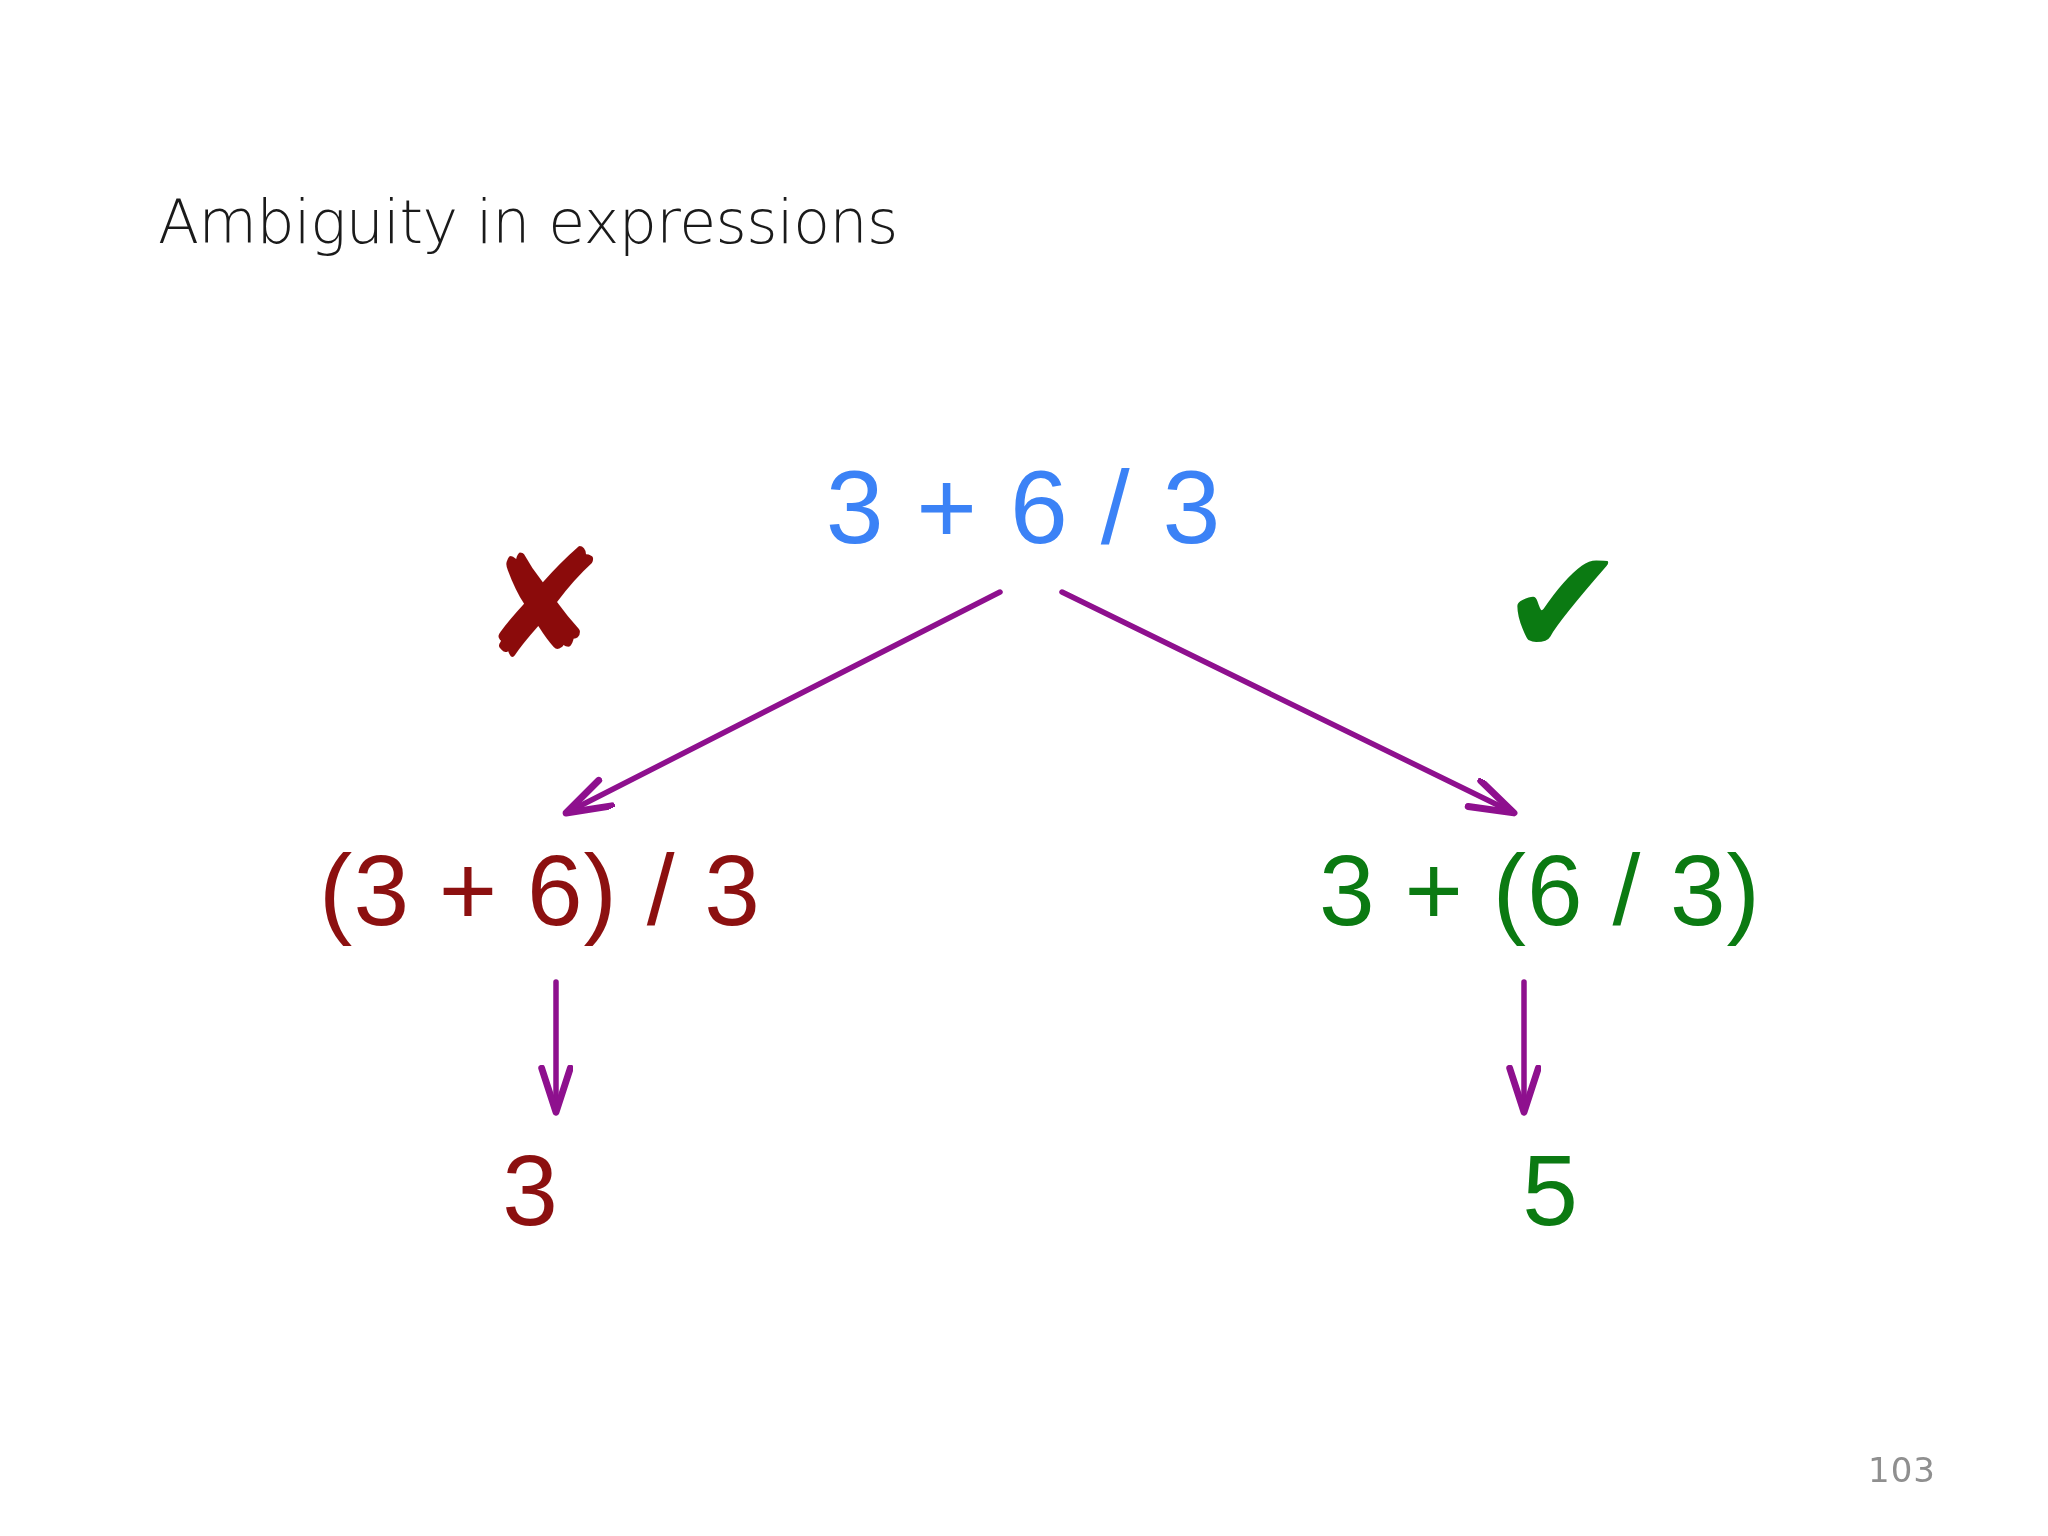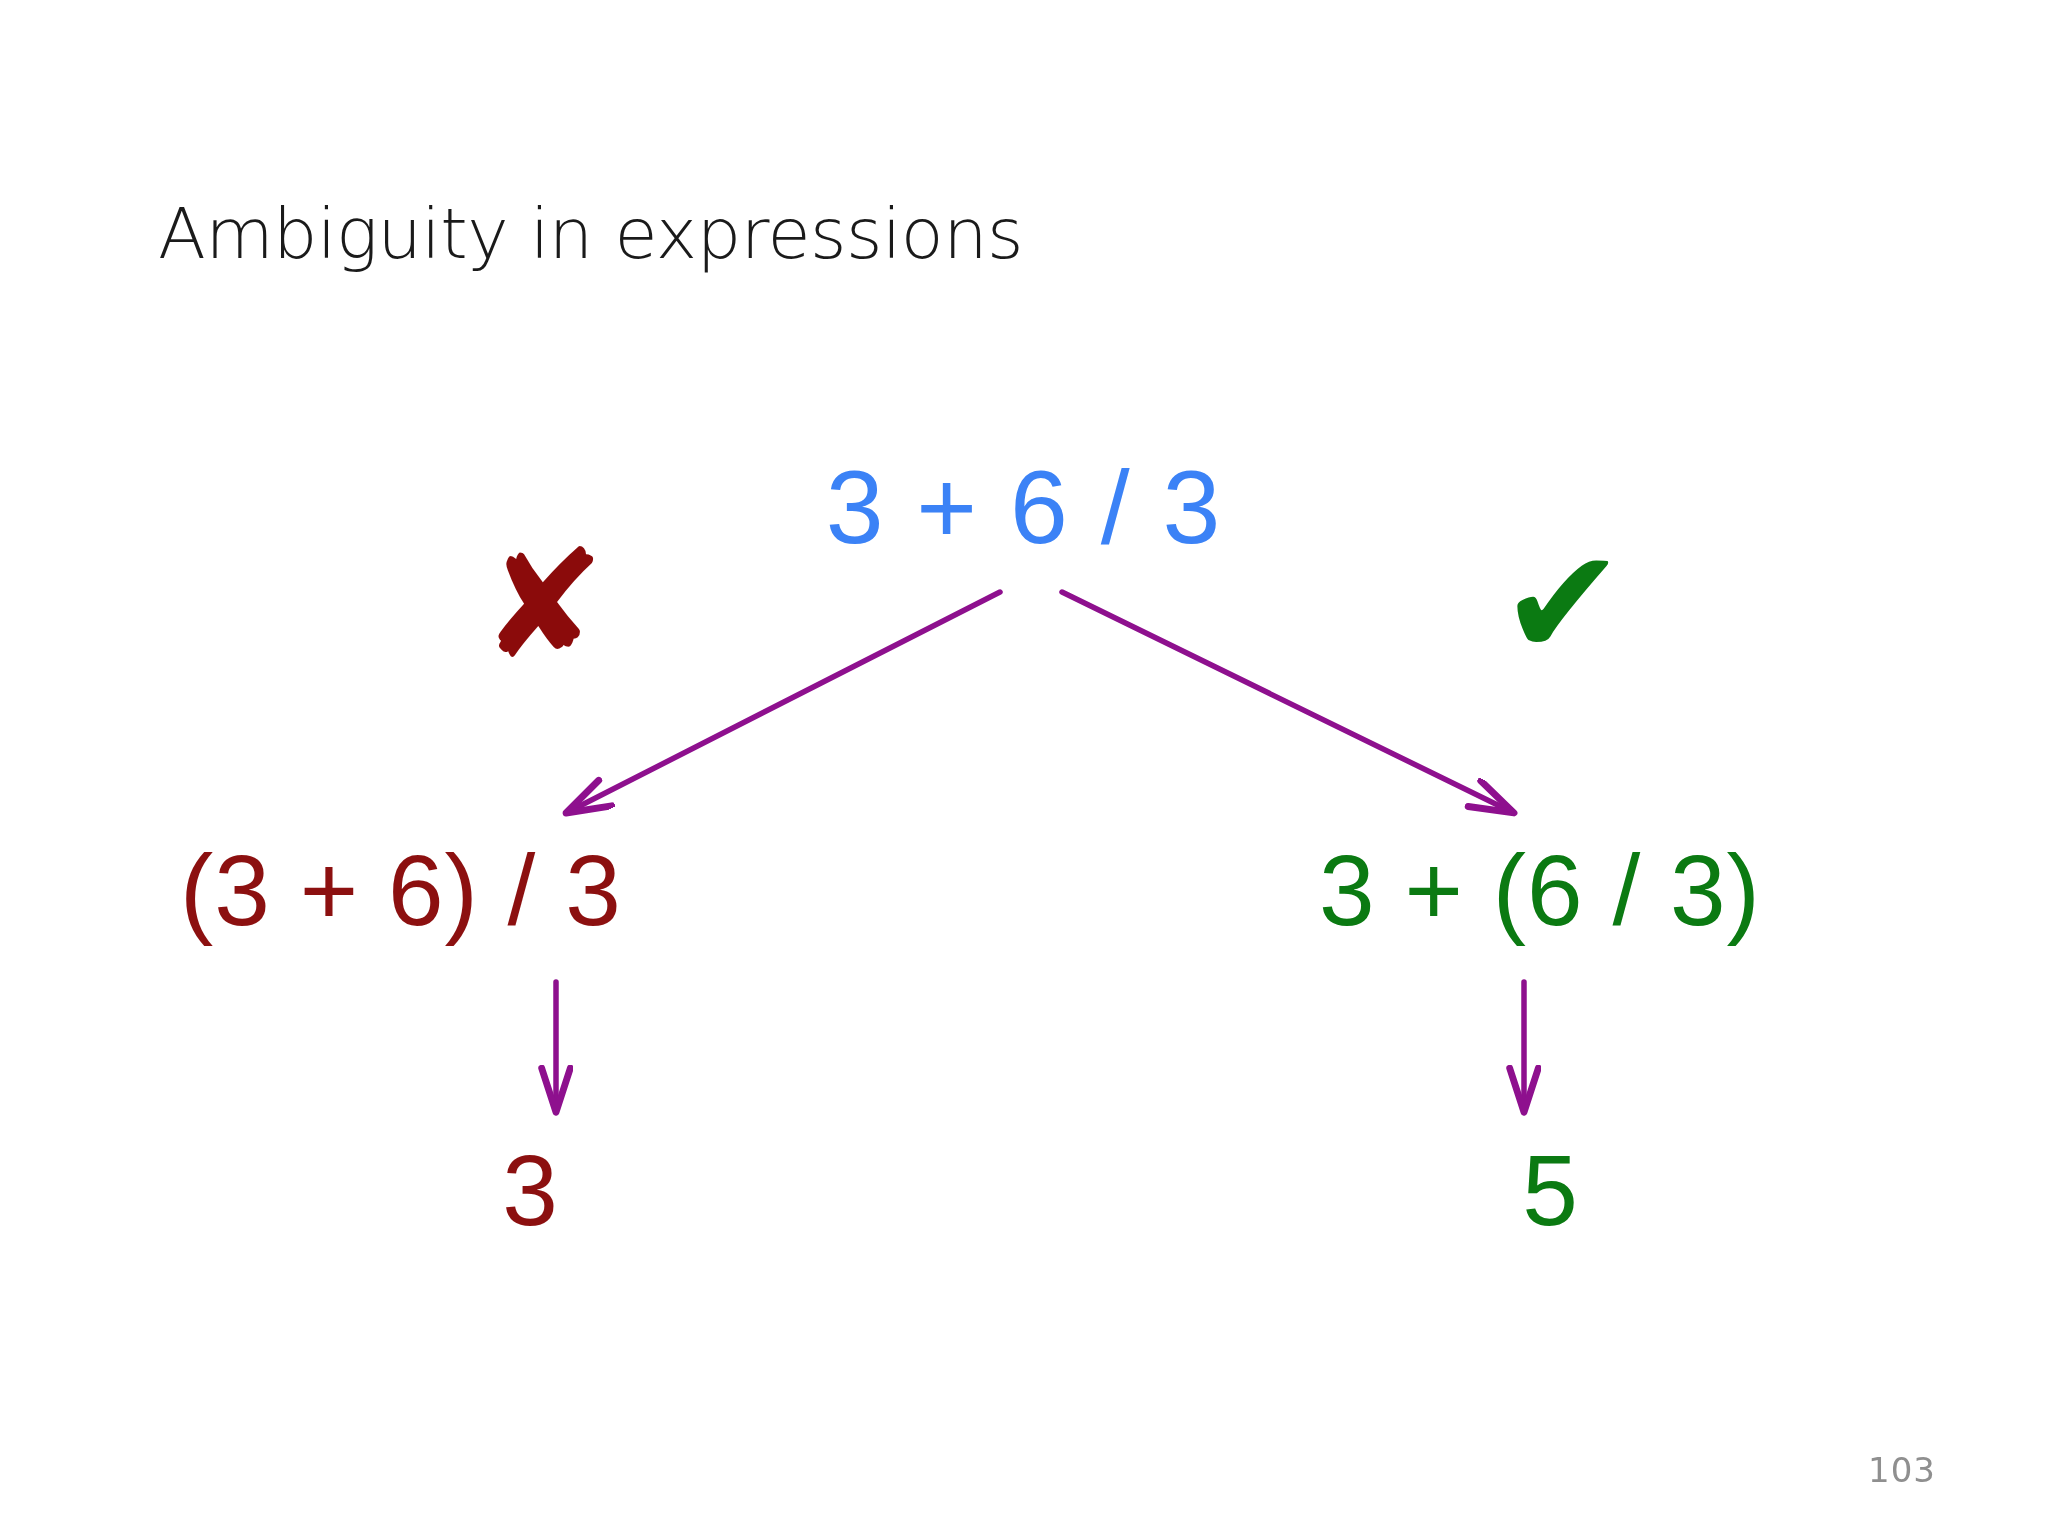--- a/index.html
+++ b/index.html
@@ -26,7 +26,7 @@
     width: 1700px;
     font-family: "DejaVu Sans", sans-serif;
     font-weight: 300;
-    font-size: 70px;
+    font-size: 60px;
     line-height: 1.08;
     letter-spacing: -0.5px;
     color: #1a1a1a;

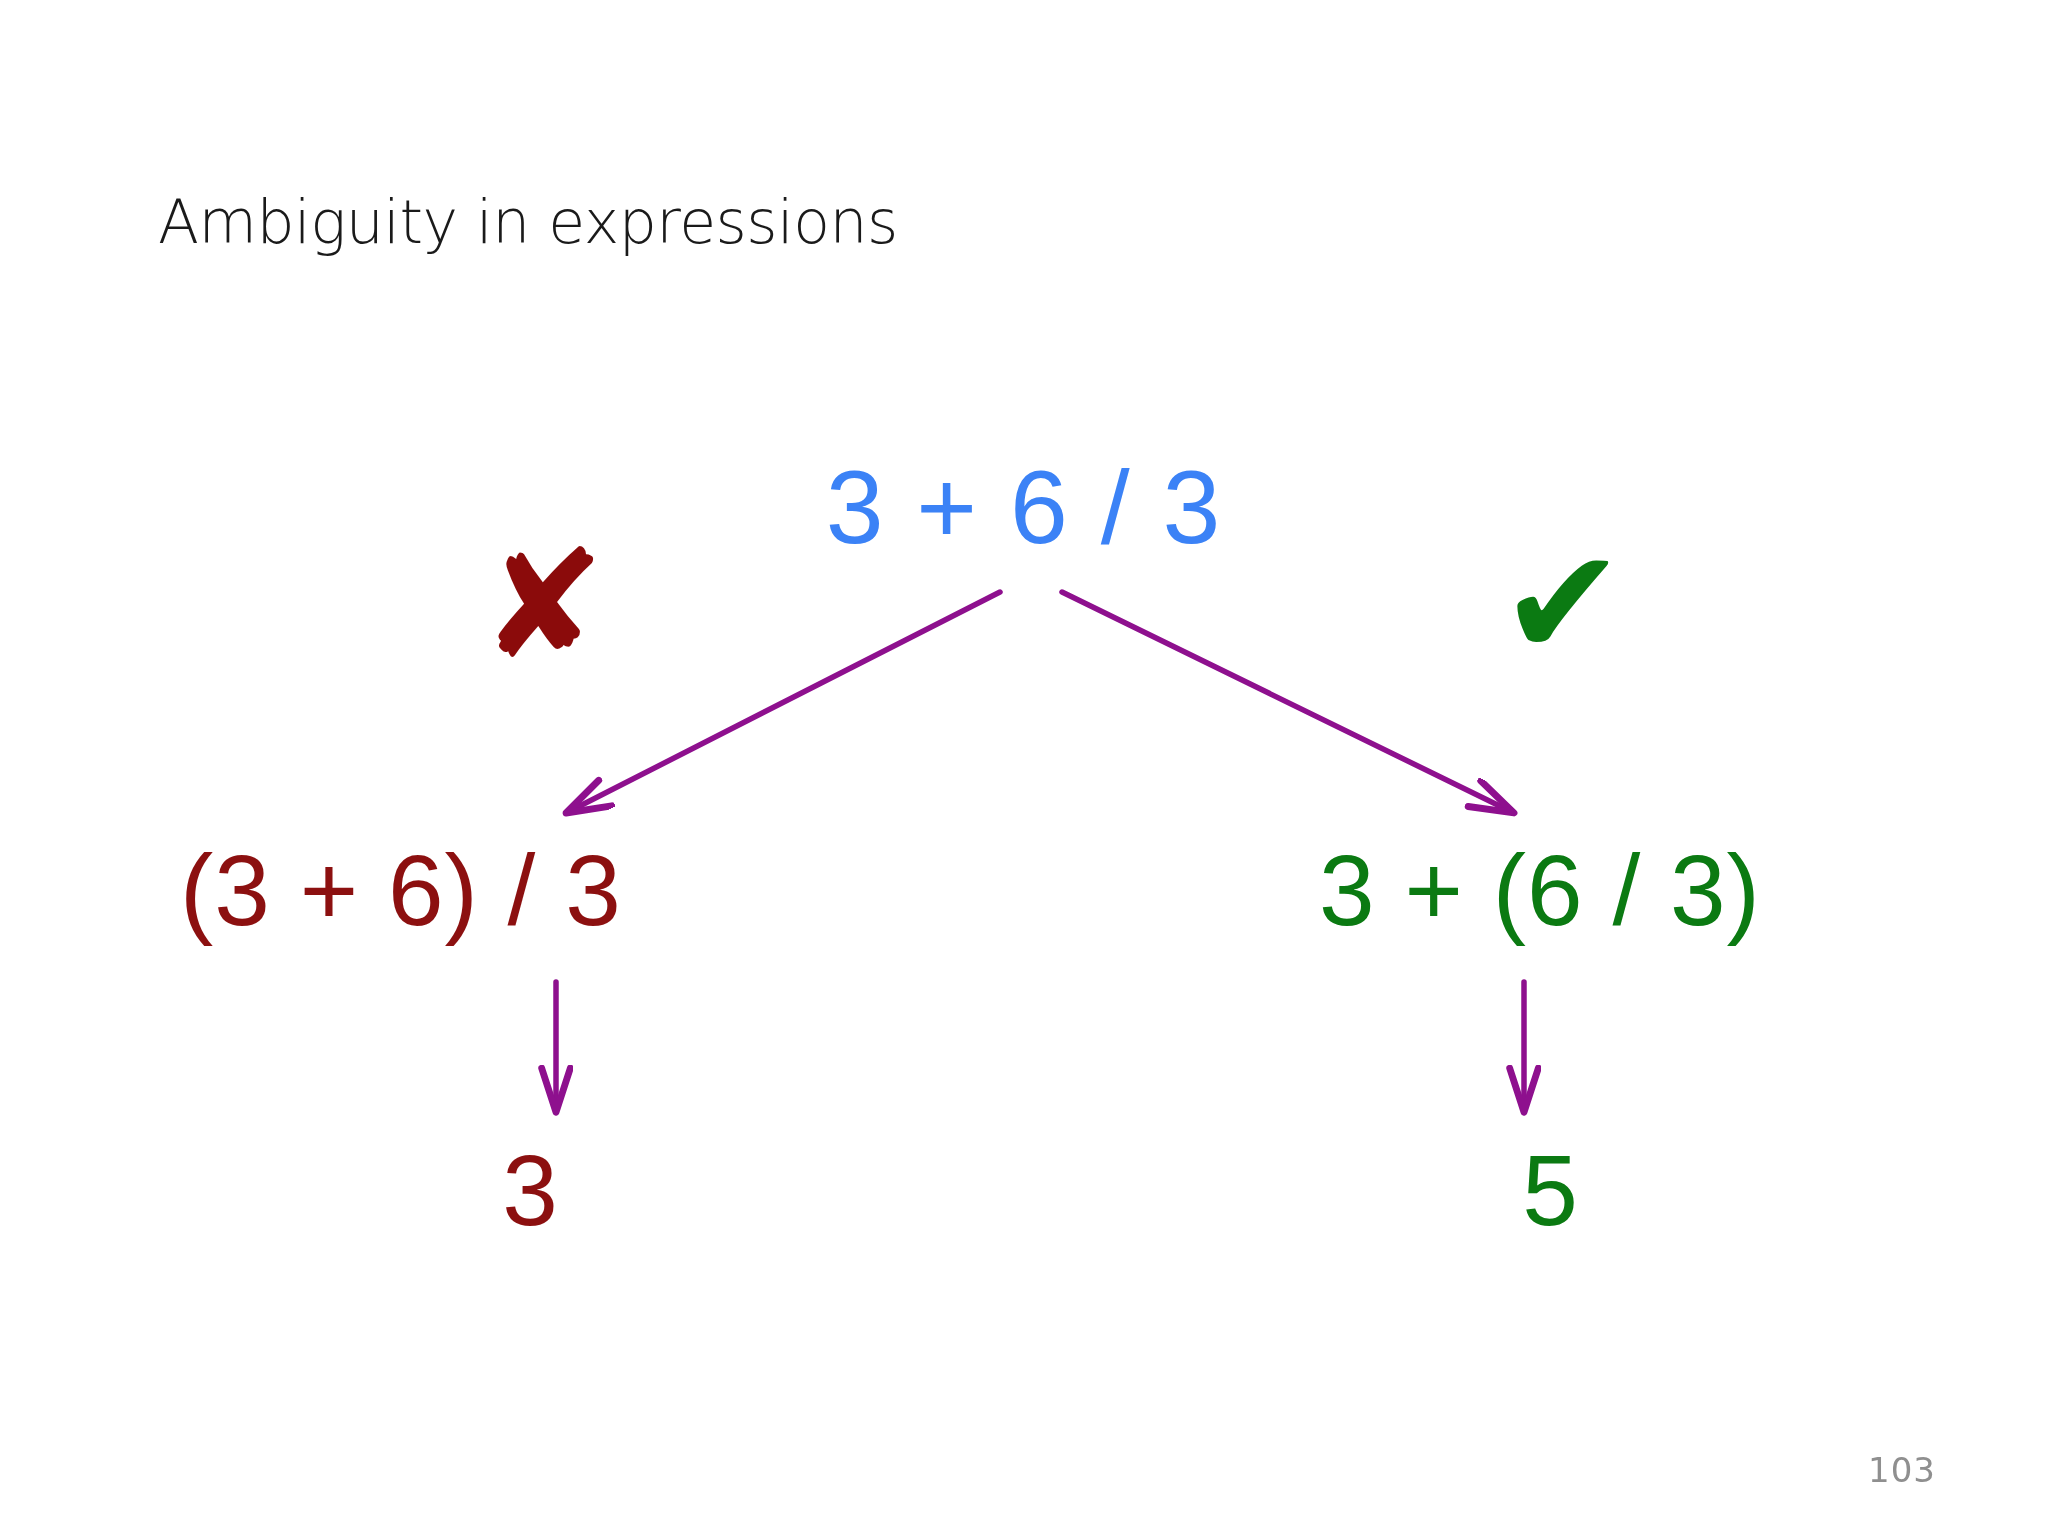--- a/index.html
+++ b/index.html
@@ -57,7 +57,7 @@
     left: 180px;
     top: 840px;
     width: 720px;
-    text-align: left;
+    text-align: center;
     font-size: 100px;
     color: #8C1010;
     letter-spacing: 1px;

